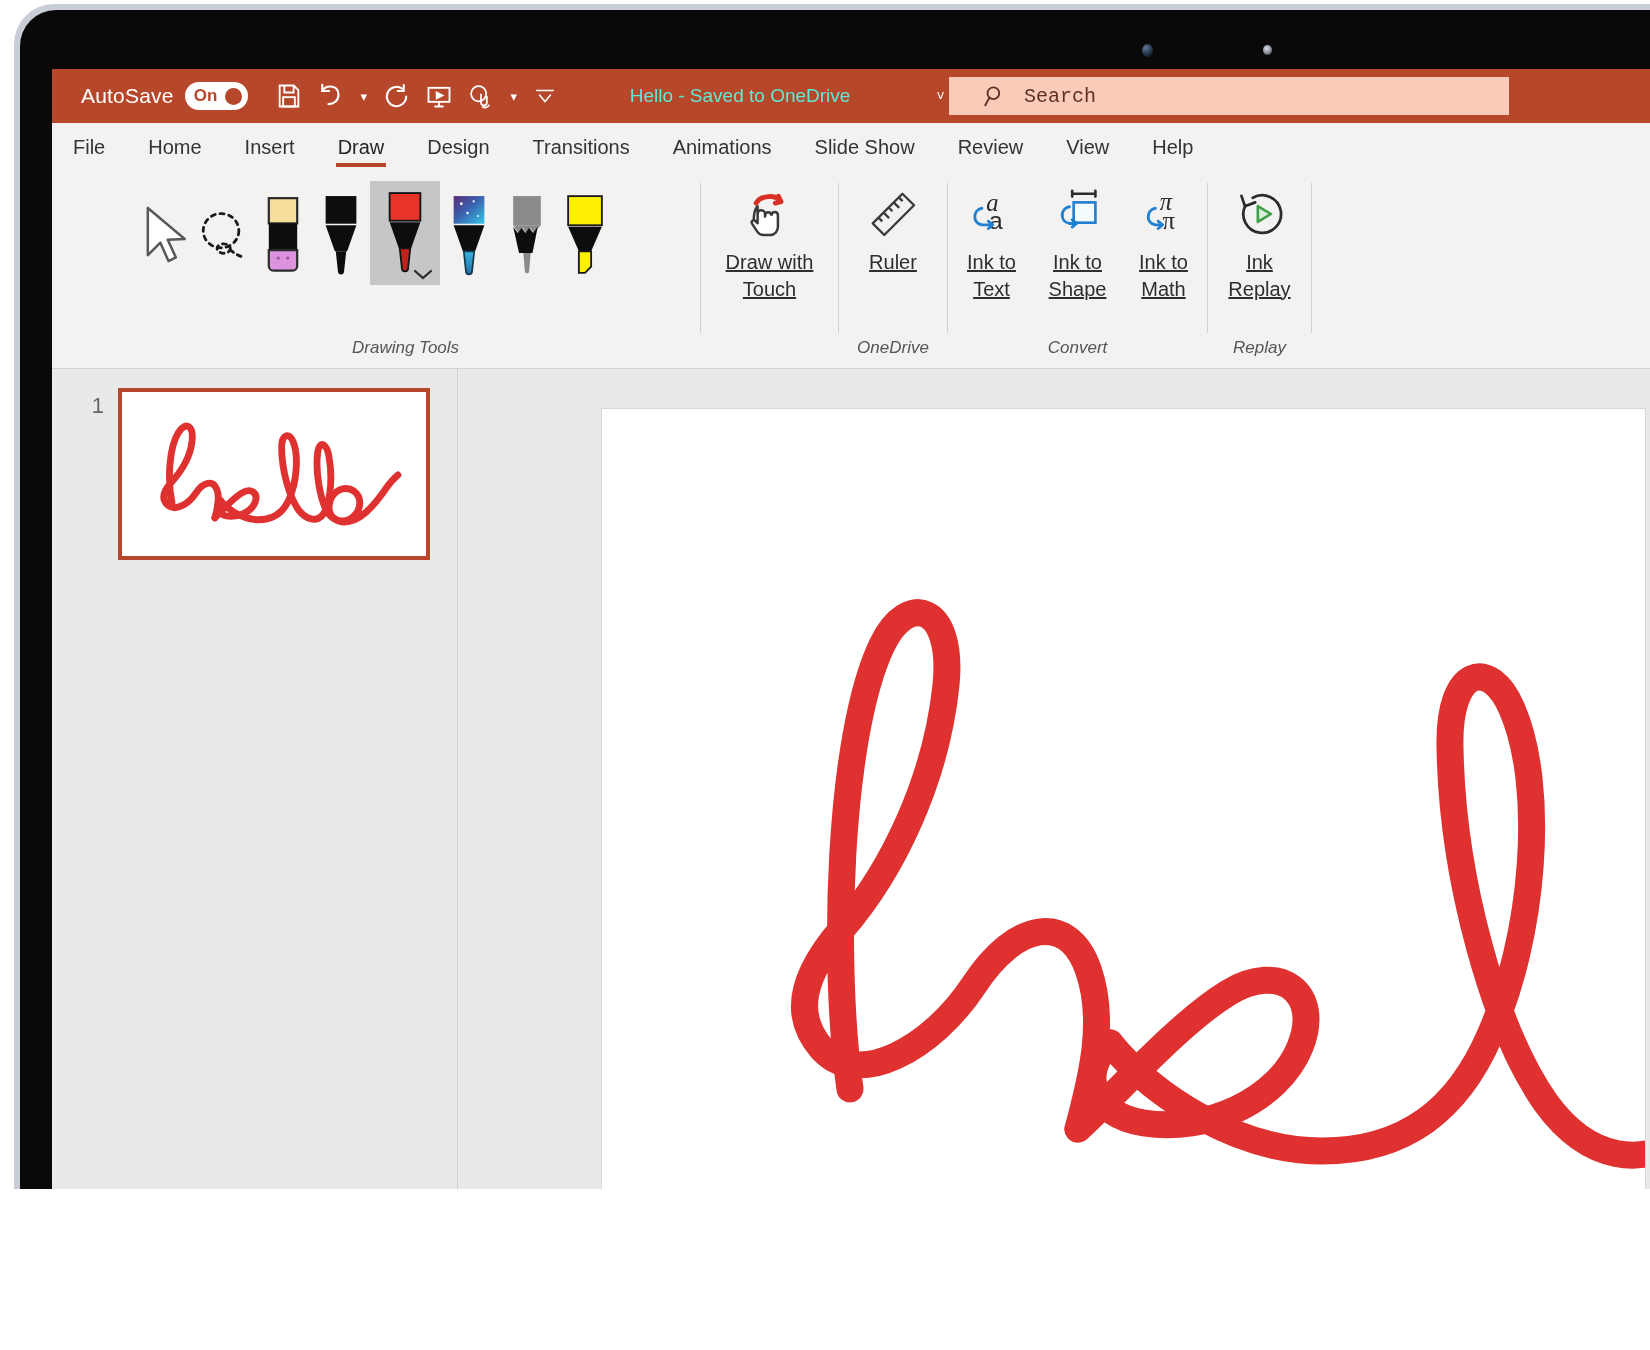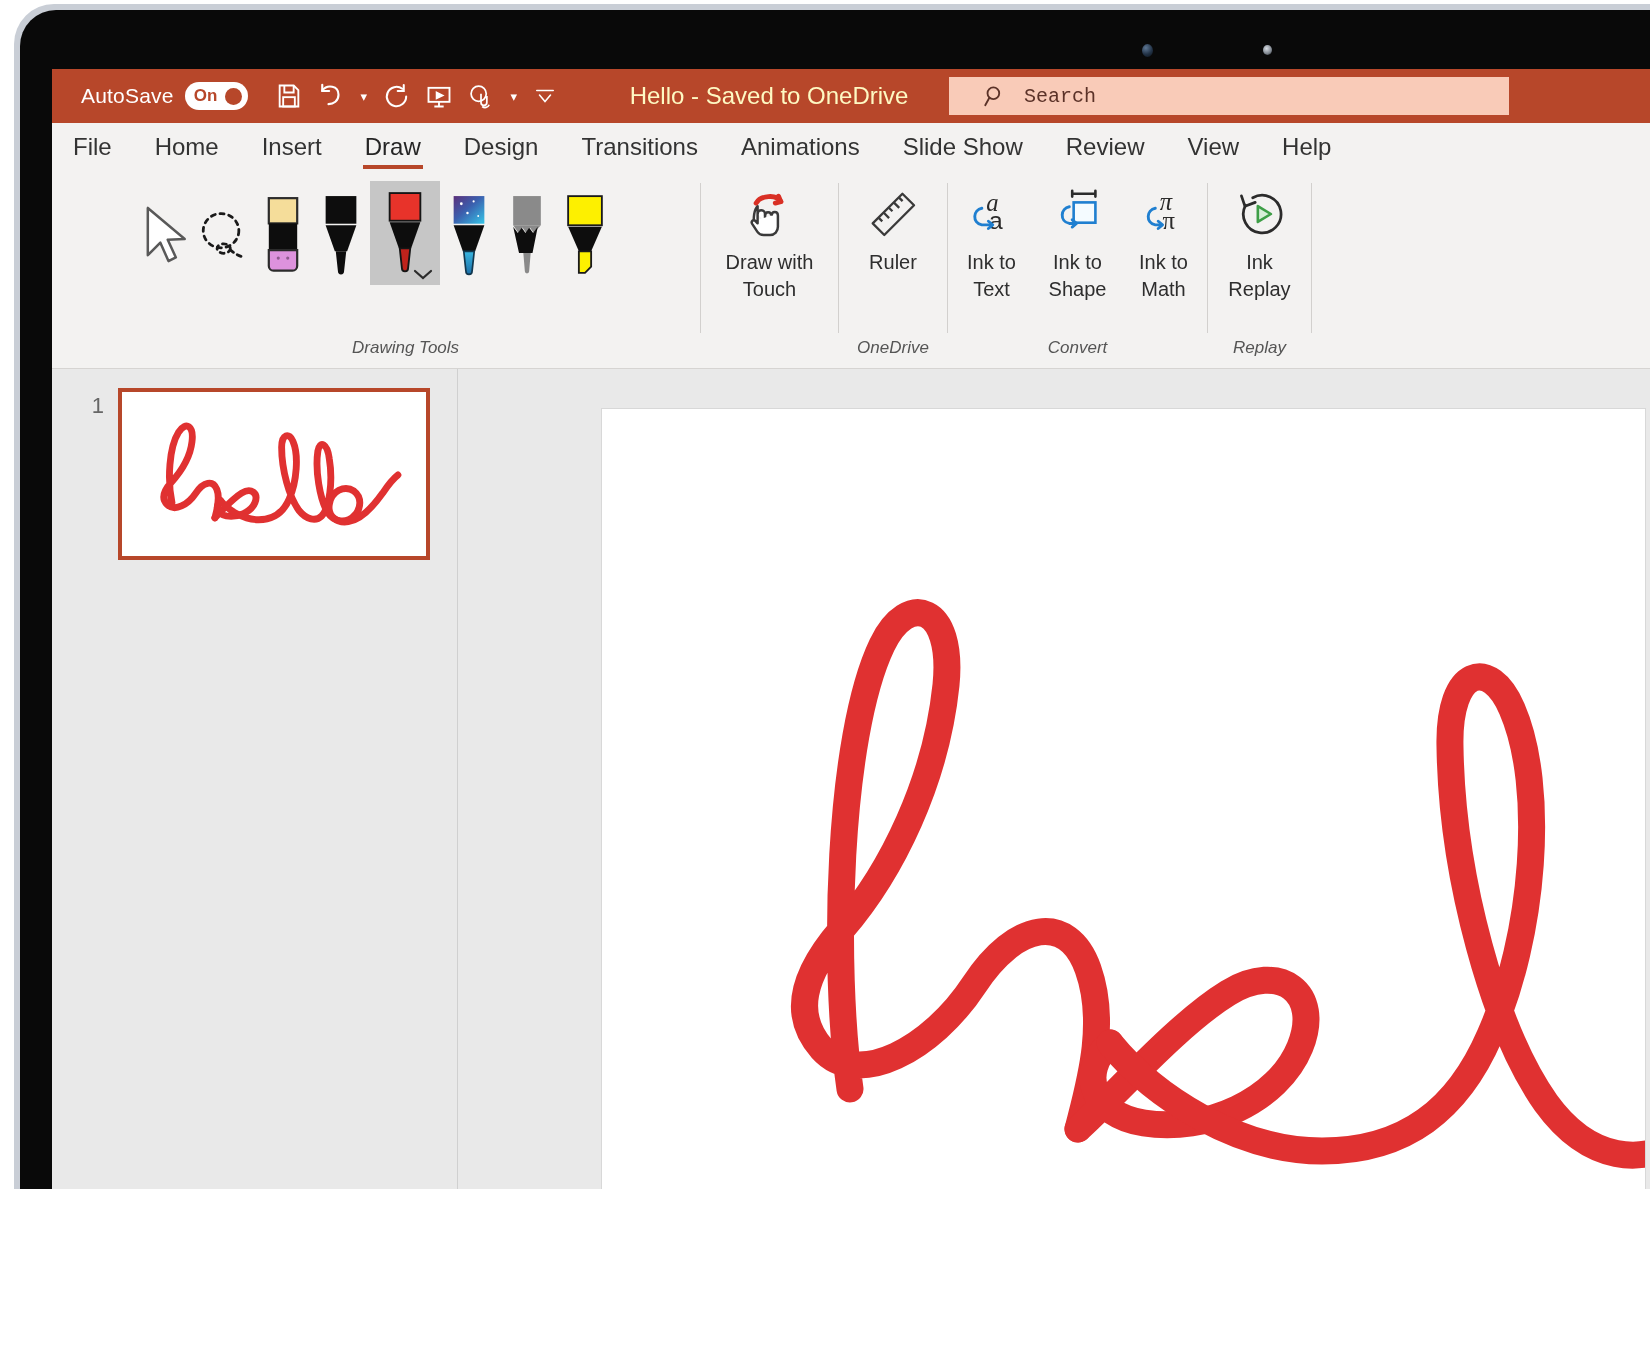--- a/index.html
+++ b/index.html
@@ -117,8 +117,8 @@
   }
   .doc-title {
     margin-left: 68px;
-    color: #fef9c3;
-    font-size: 24px;
+    color: #5eead4;
+    font-size: 19px;
     white-space: nowrap;
   }
   .doc-caret {

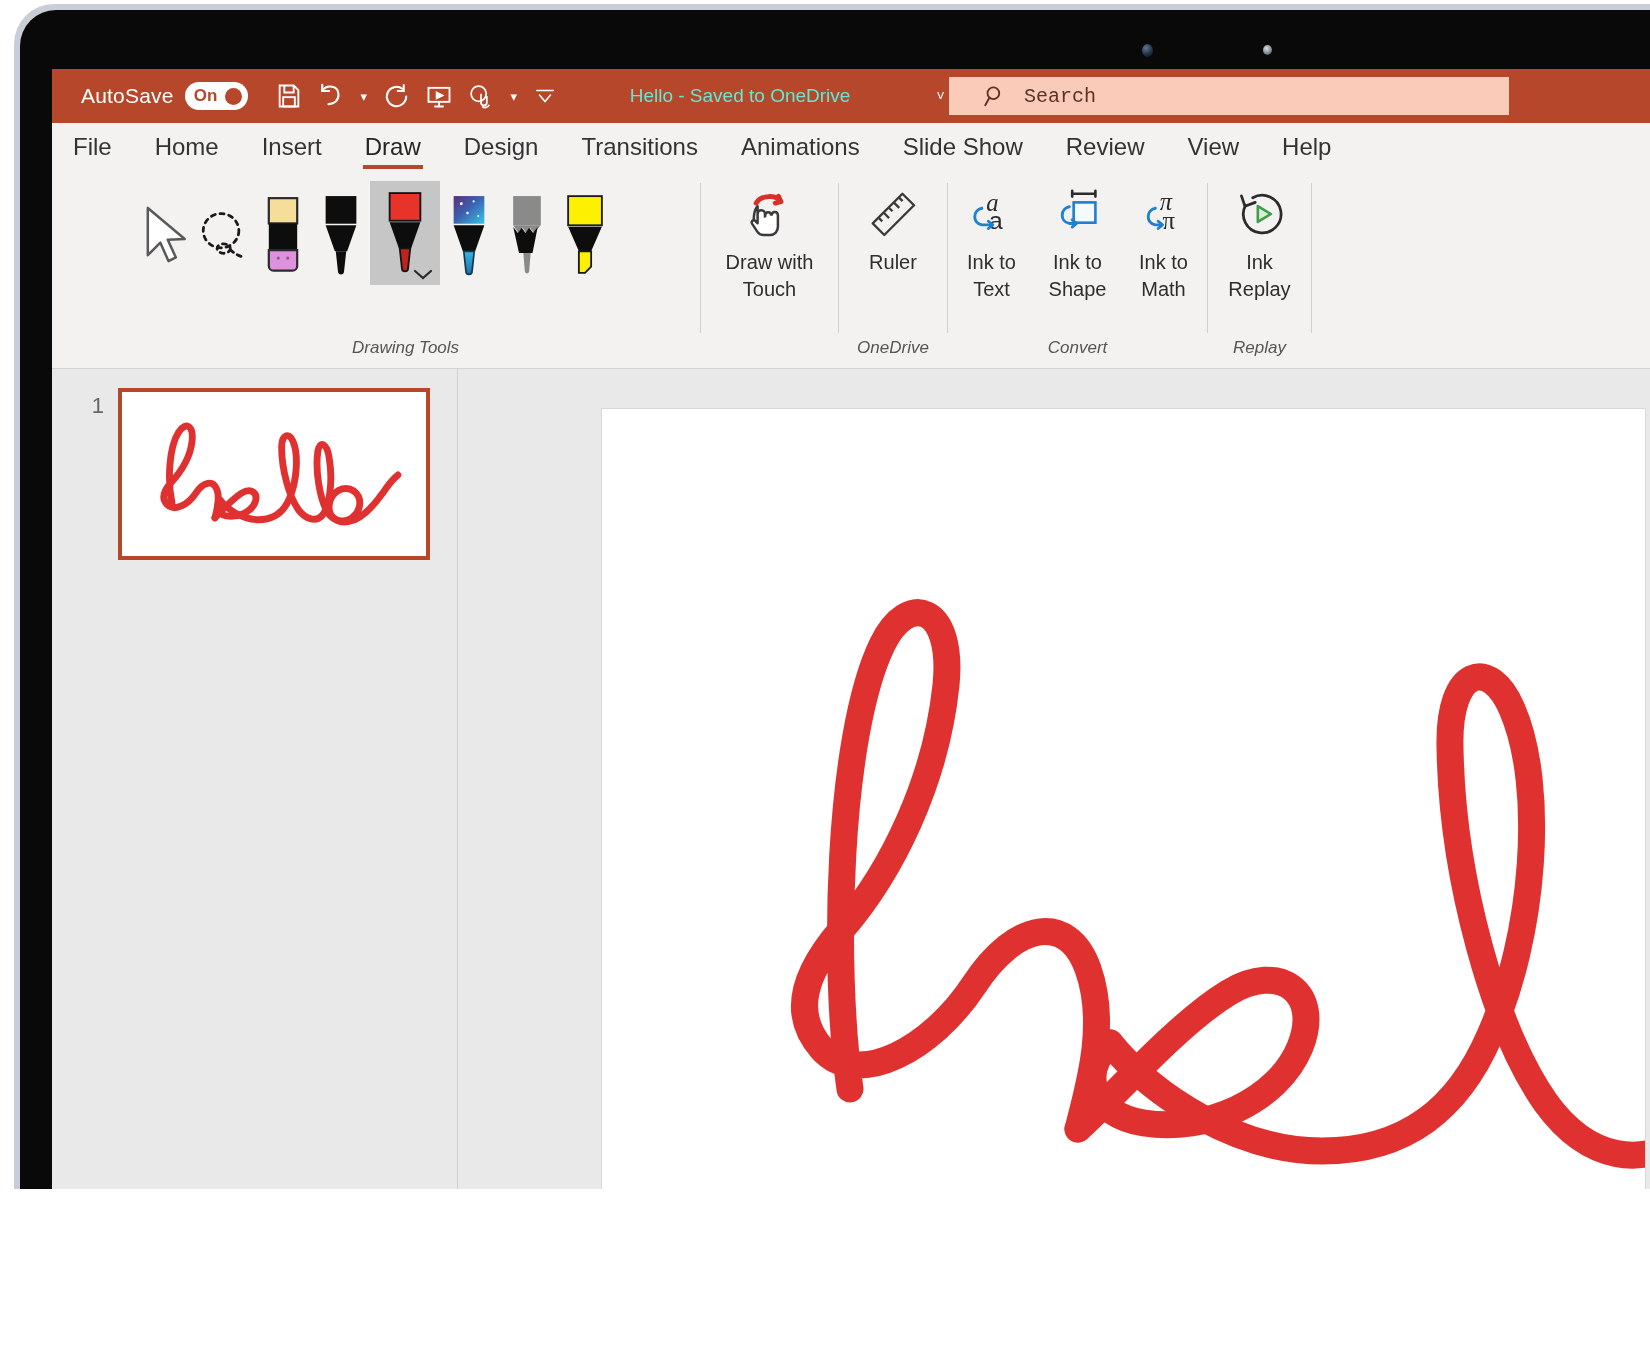--- a/index.html
+++ b/index.html
@@ -155,7 +155,7 @@
   }
   .tab {
     position: relative;
-    font-size: 24px;
+    font-size: 20px;
     color: #333333;
     padding: 4px 0 8px 0;
     margin-right: 43px;

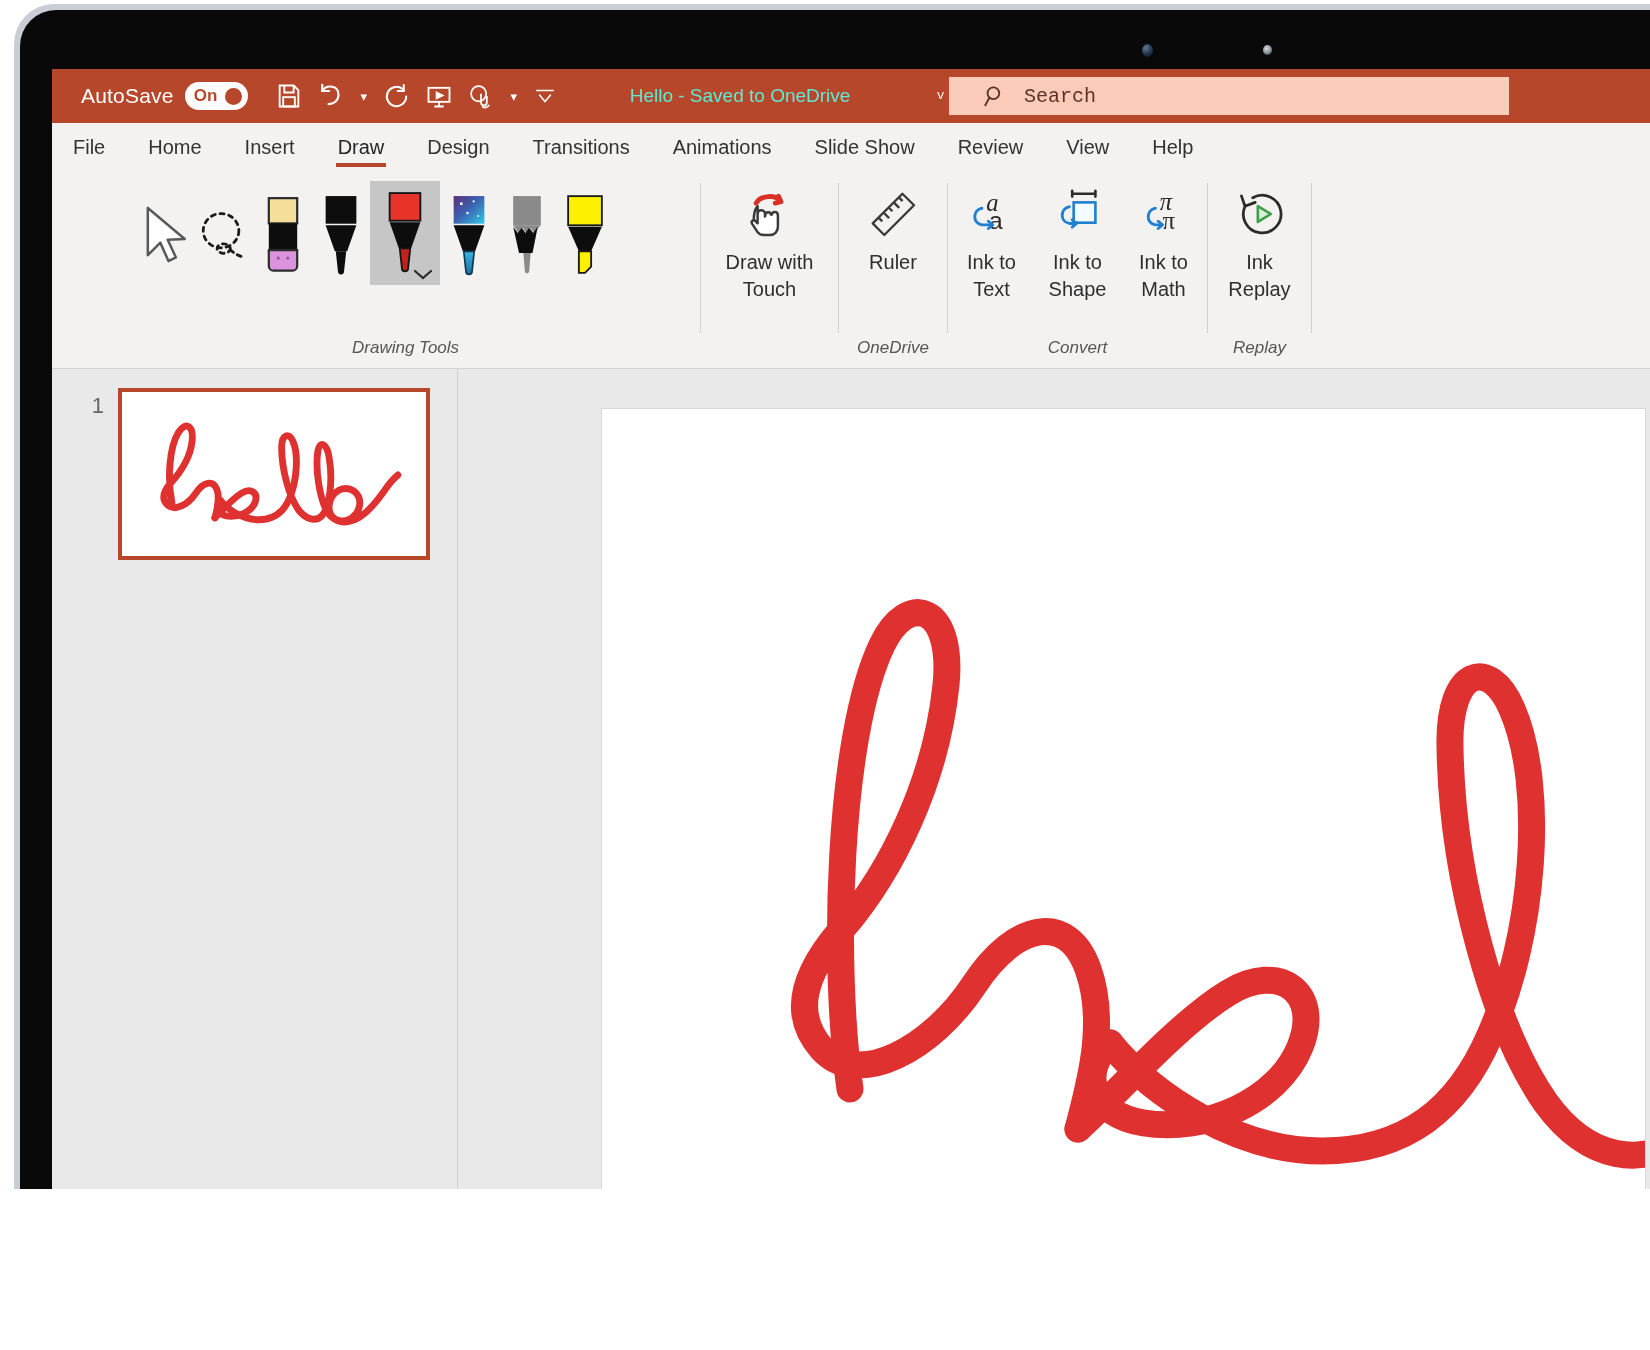--- a/index.html
+++ b/index.html
@@ -251,6 +251,7 @@
     line-height: 1.33;
     margin-top: 4px;
     white-space: pre-line;
+    text-decoration: underline;
   }
 
   

